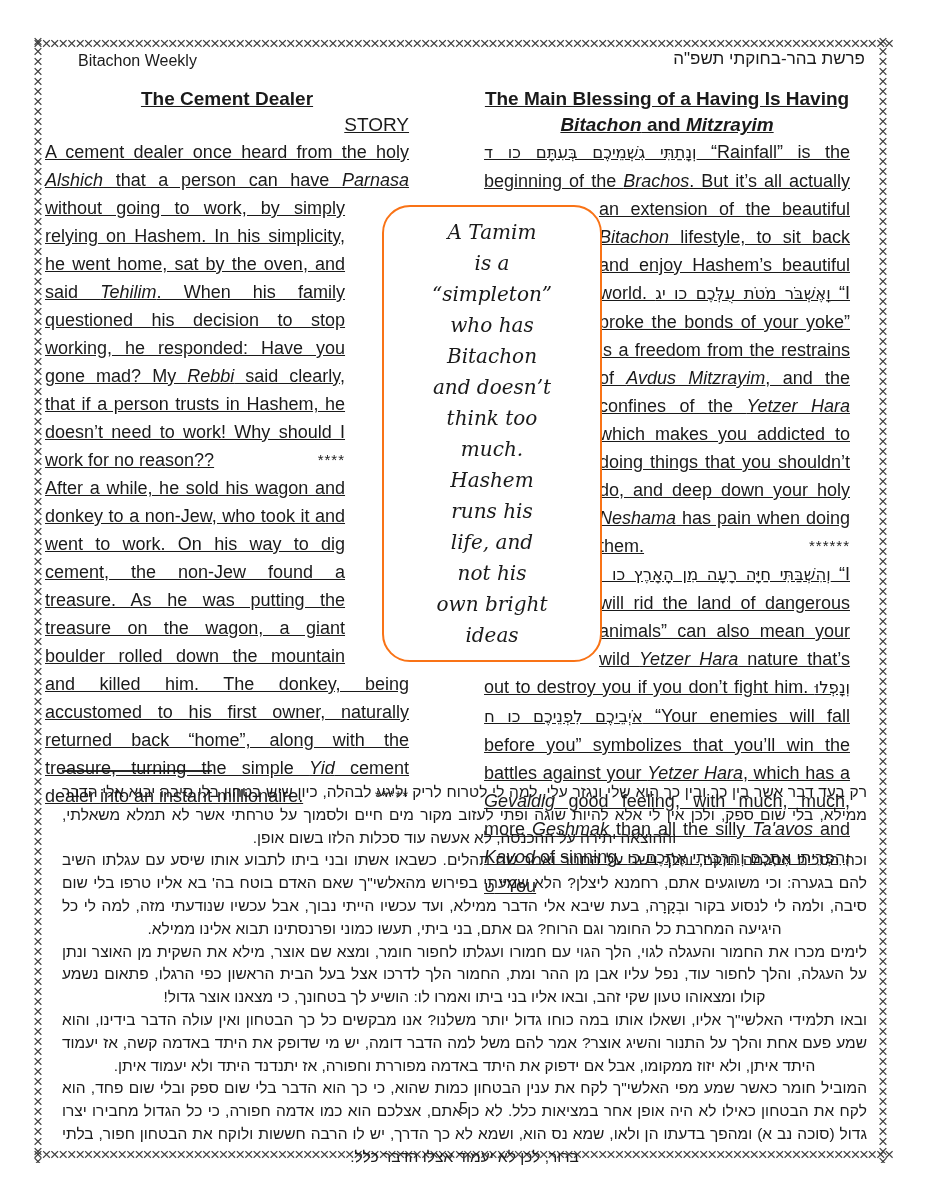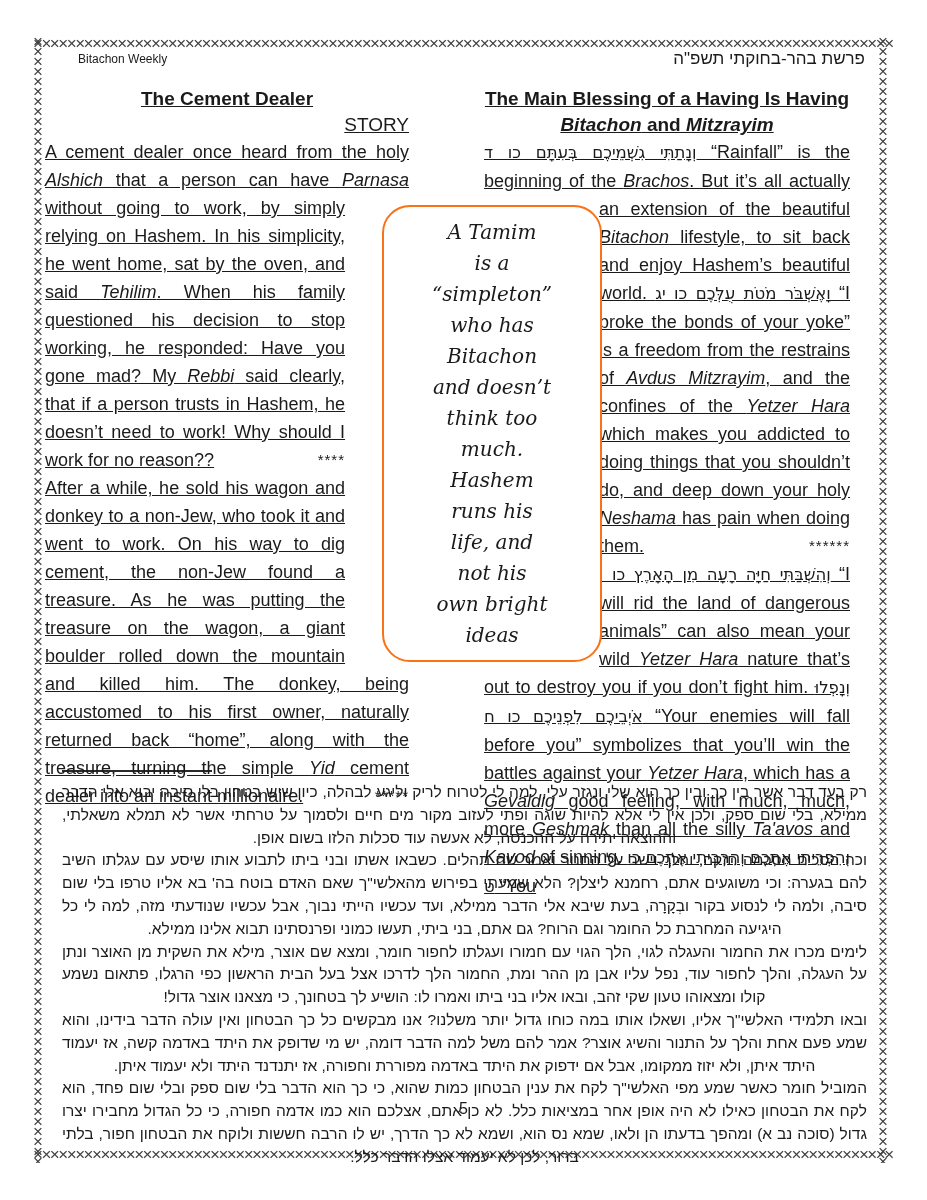--- a/index.html
+++ b/index.html
@@ -21,7 +21,7 @@
   .lat-left { left:33px; }
   .lat-right { right:33px; }
 
-  .hdr-left { position:absolute; left:78px; top:52px; font-size:12px; }
+  .hdr-left { position:absolute; left:78px; top:52px; font-size:16px; }
   .hdr-right { position:absolute; right:62px; top:49px; font-size:17px; direction:rtl; }
 
   .columns { position:absolute; left:45px; top:86px; width:805px; display:flex; gap:75px; z-index:1;text-decoration:underline; }

